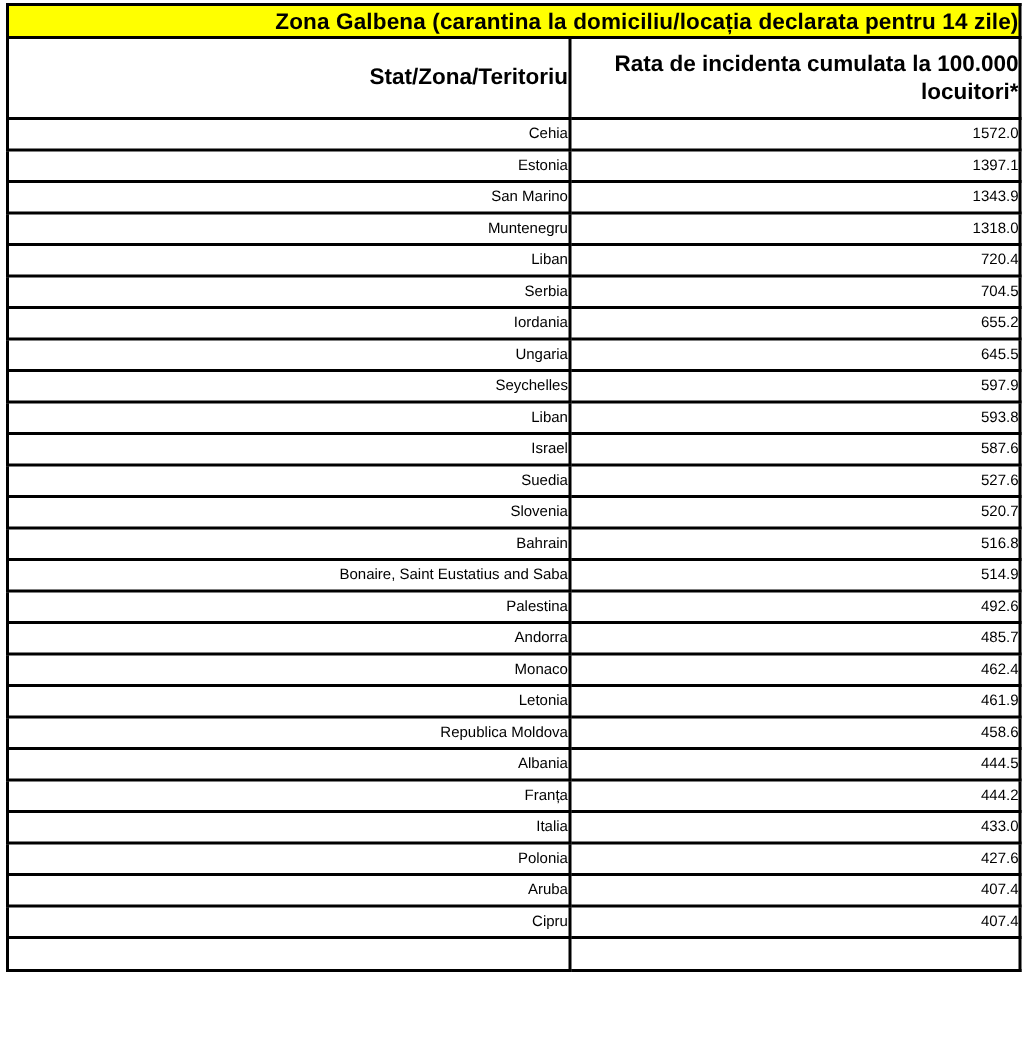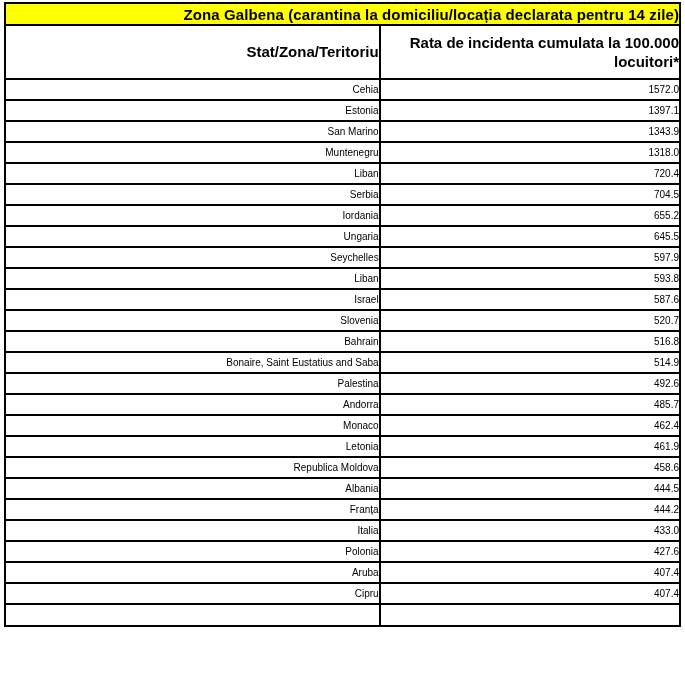--- a/index.html
+++ b/index.html
@@ -129,6 +129,10 @@
         <td>587.6</td>
       </tr>
       <tr>
+        <td>Suedia</td>
+        <td>527.6</td>
+      </tr>
+      <tr>
         <td>Slovenia</td>
         <td>520.7</td>
       </tr>

